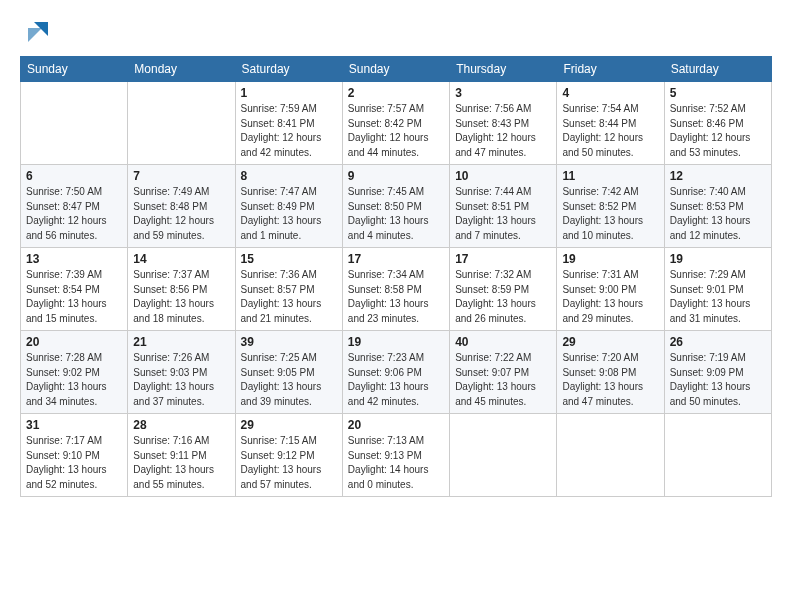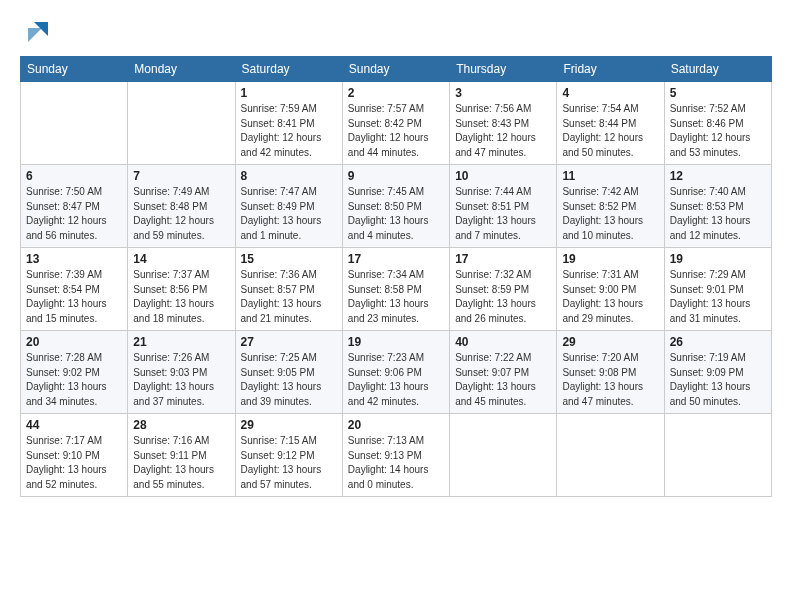--- a/index.html
+++ b/index.html
@@ -225,7 +225,7 @@
             <div class="day-info">Sunrise: 7:26 AM<br>Sunset: 9:03 PM<br>Daylight: 13 hours and 37 minutes.</div>
           </td>
           <td>
-            <span class="day-number">27</span>
+            <span class="day-number">39</span>
             <div class="day-info">Sunrise: 7:25 AM<br>Sunset: 9:05 PM<br>Daylight: 13 hours and 39 minutes.</div>
           </td>
           <td>

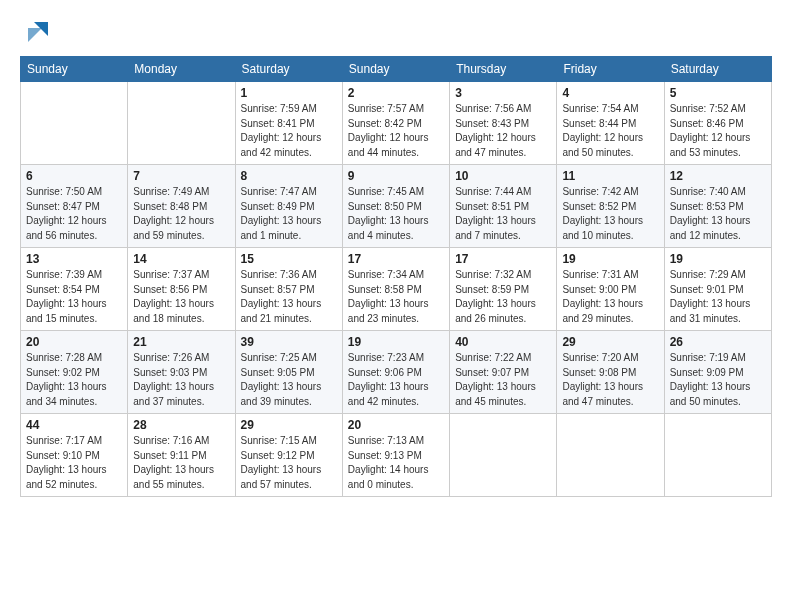--- a/index.html
+++ b/index.html
@@ -247,7 +247,7 @@
         </tr>
         <tr>
           <td>
-            <span class="day-number">44</span>
+            <span class="day-number">31</span>
             <div class="day-info">Sunrise: 7:17 AM<br>Sunset: 9:10 PM<br>Daylight: 13 hours and 52 minutes.</div>
           </td>
           <td>

